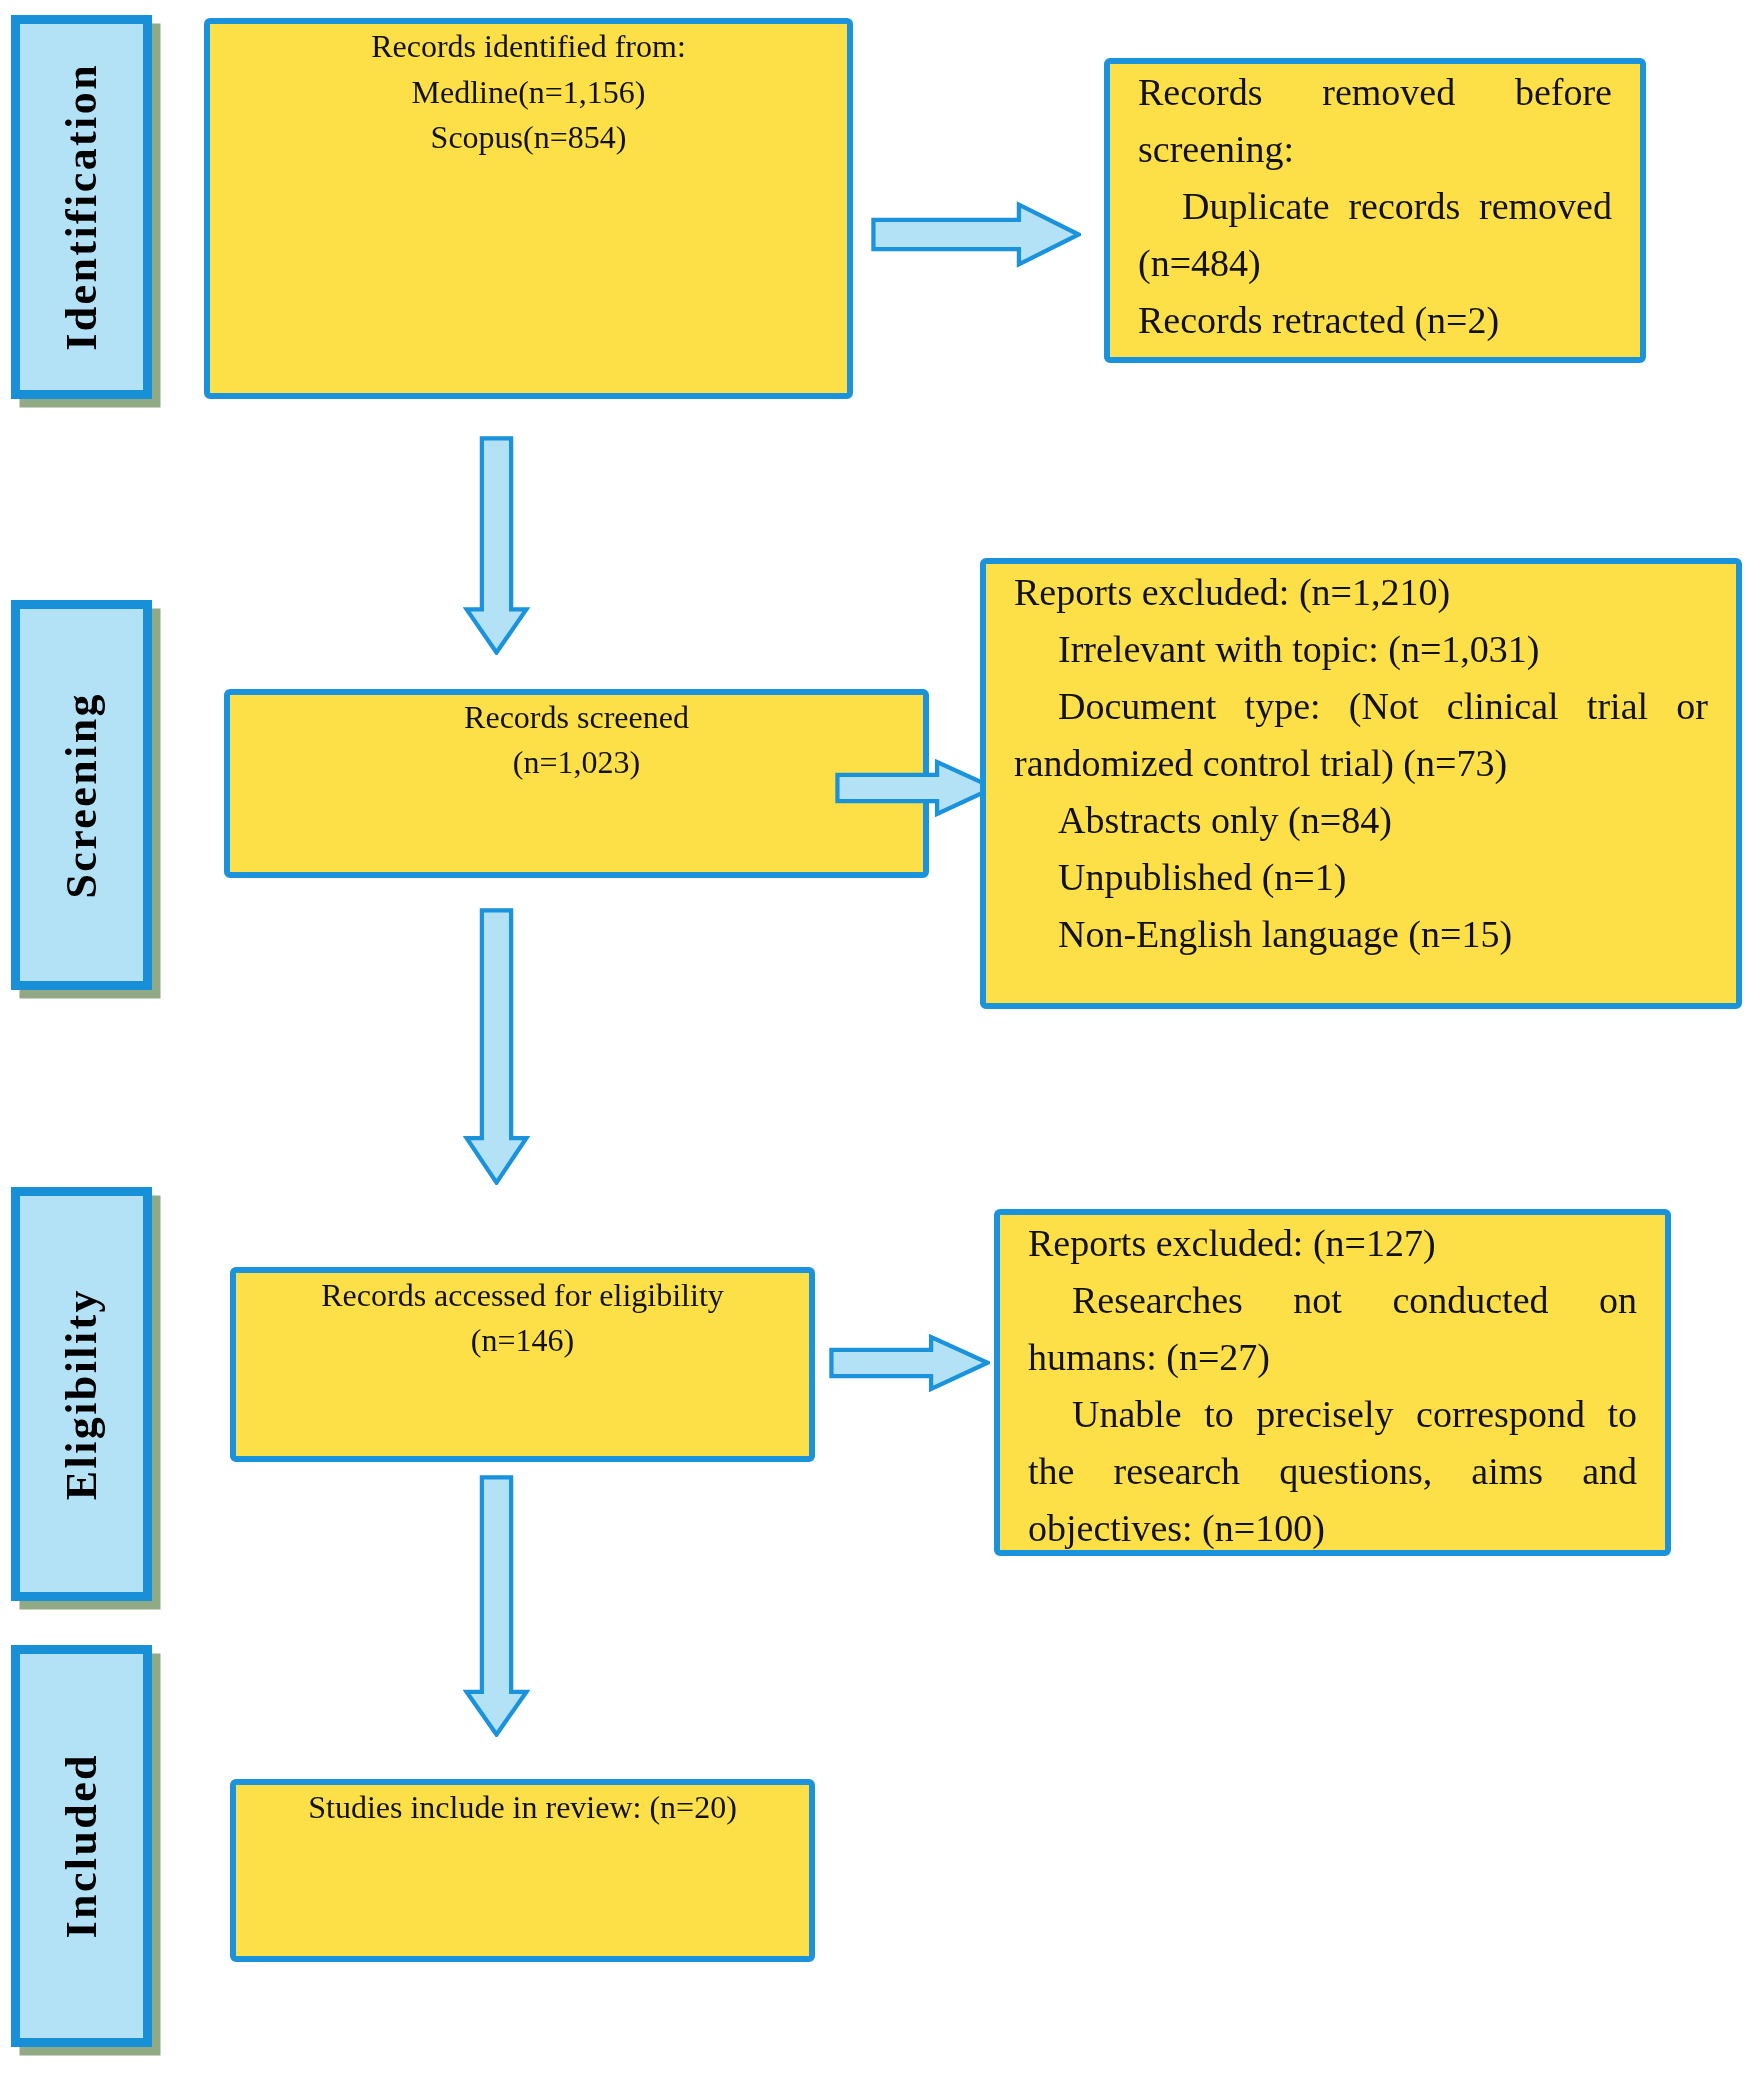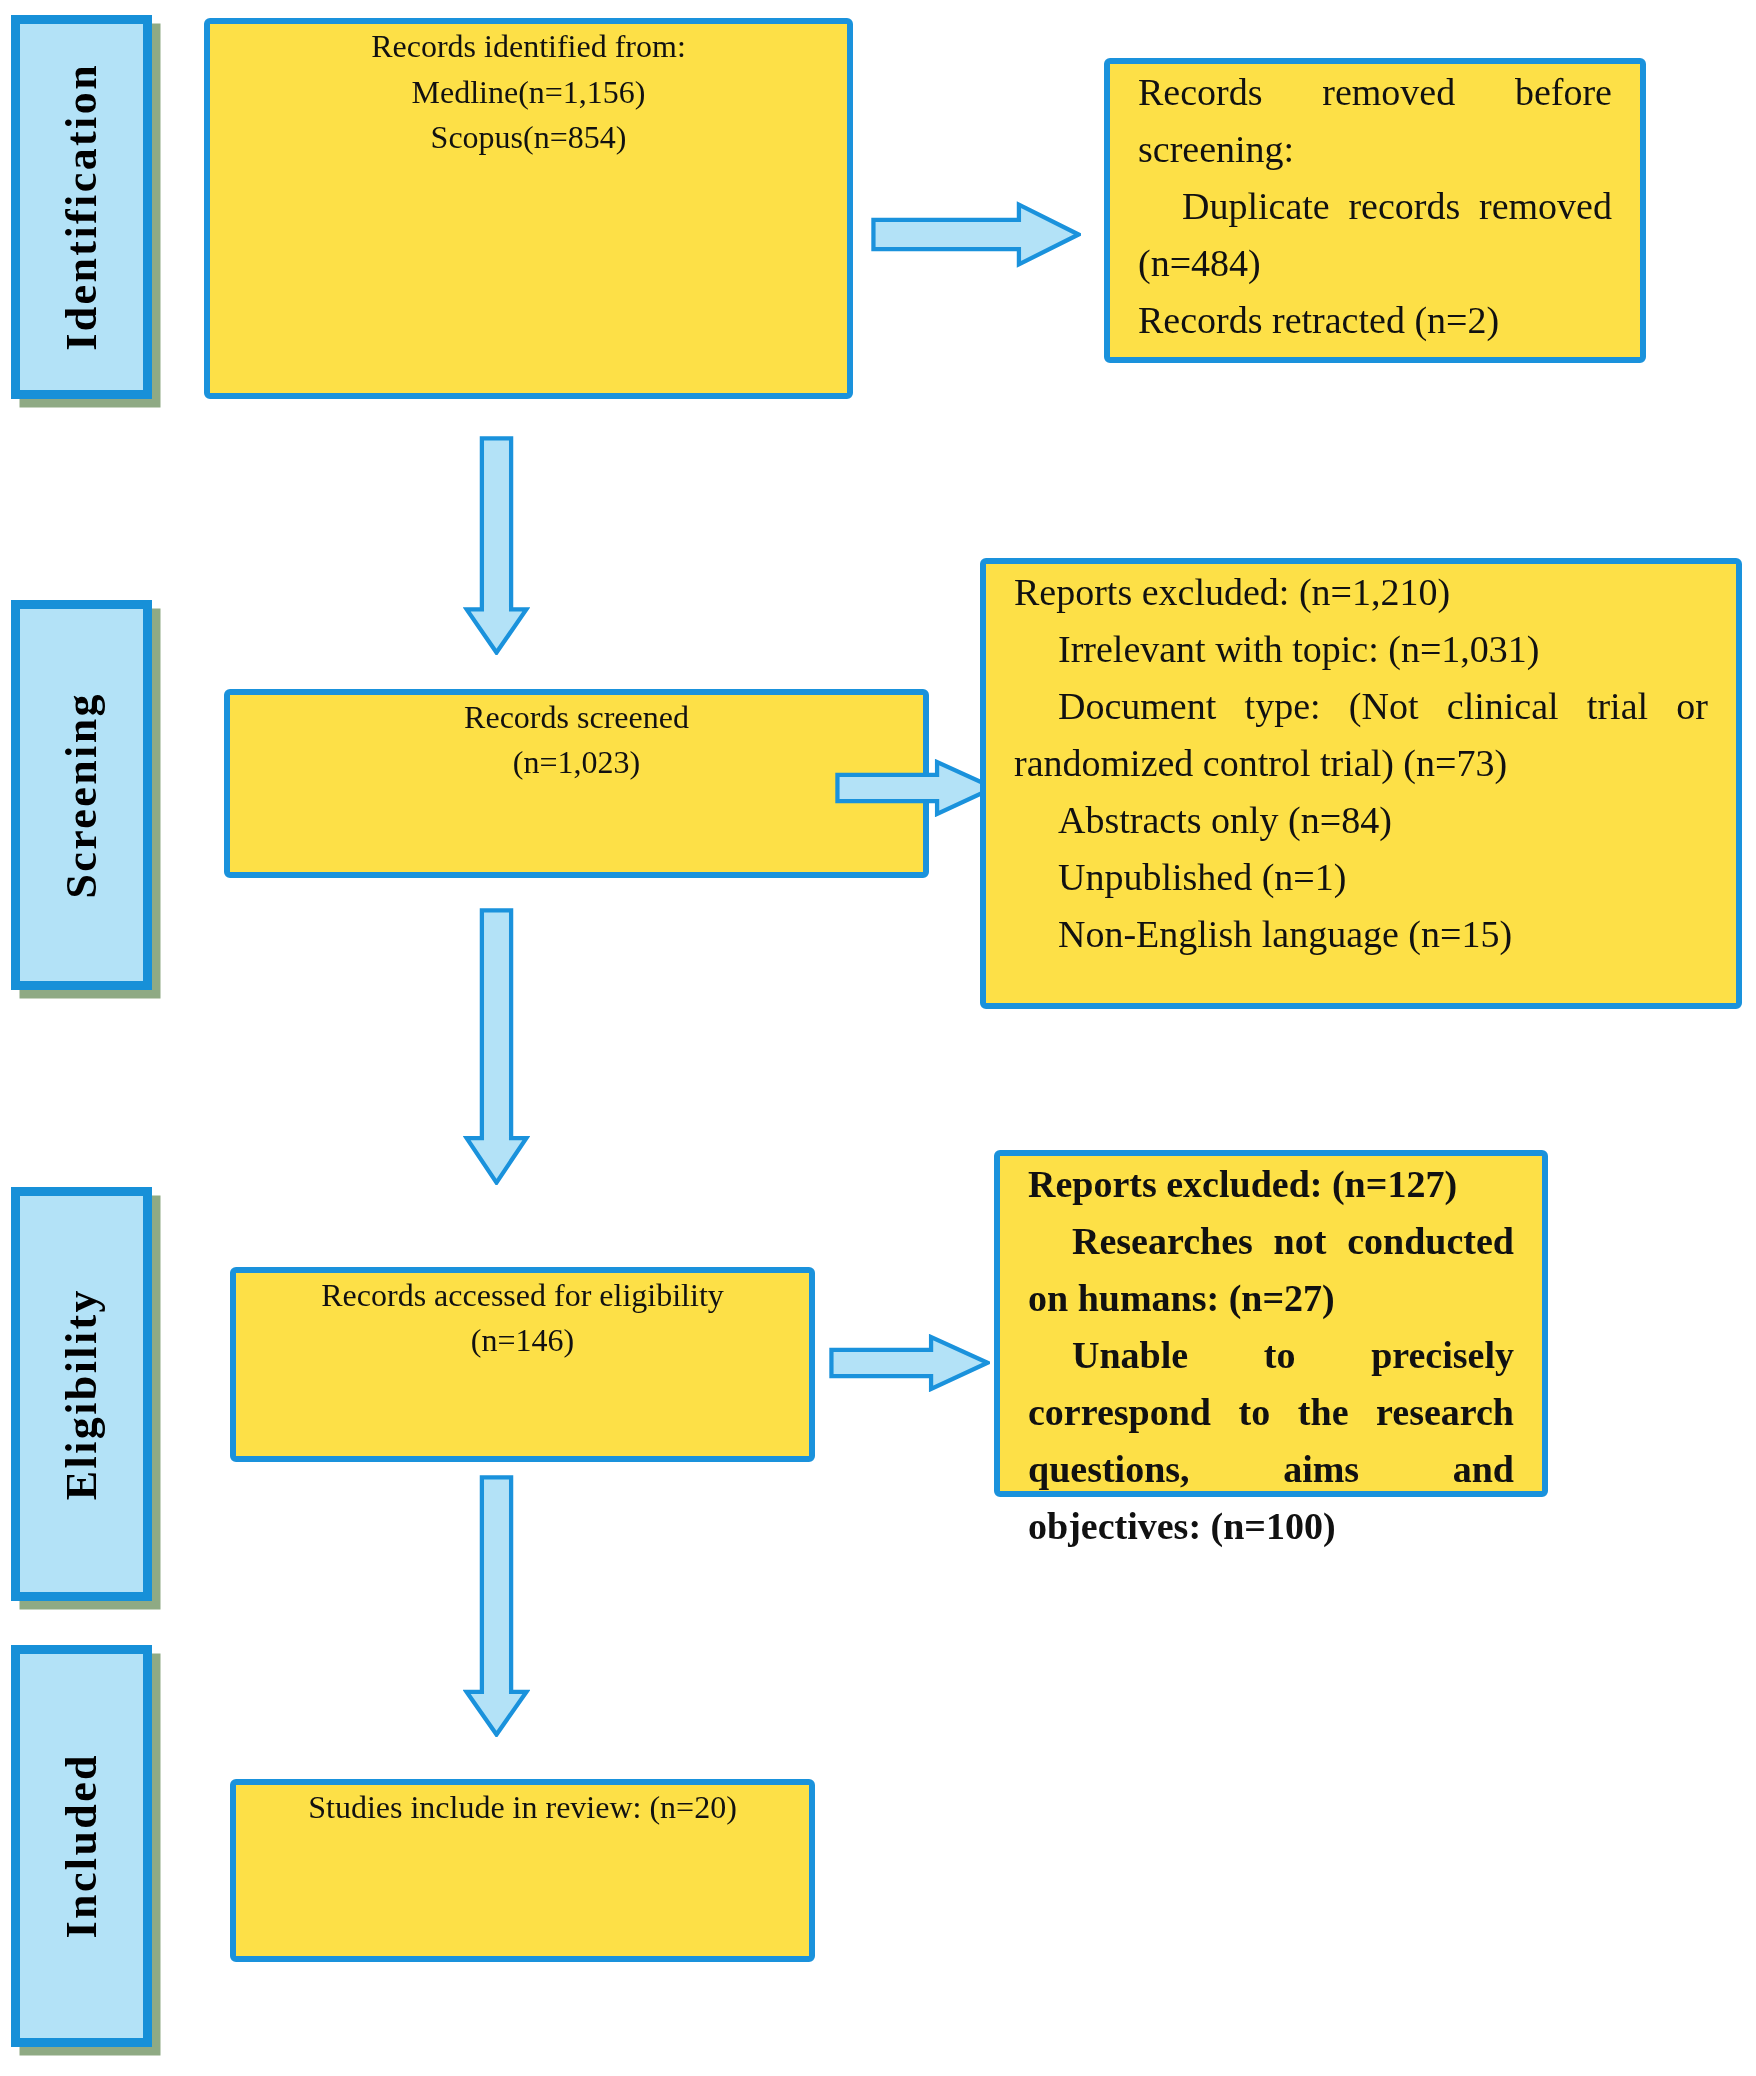--- a/index.html
+++ b/index.html
@@ -175,7 +175,7 @@
     </svg>
   </div>
 
-  <div class="flow-box justified" style="left:994px; top:1150px; width:554px; height:347px;font-weight:bold;">
+  <div class="flow-box justified" style="left:994px; top:1209px; width:677px; height:347px;">
     <p class="para flush">Reports excluded: (n=127)</p>
     <p class="para indent">Researches not conducted on humans: (n=27)</p>
     <p class="para indent">Unable to precisely correspond to the research questions, aims and objectives: (n=100)</p>

